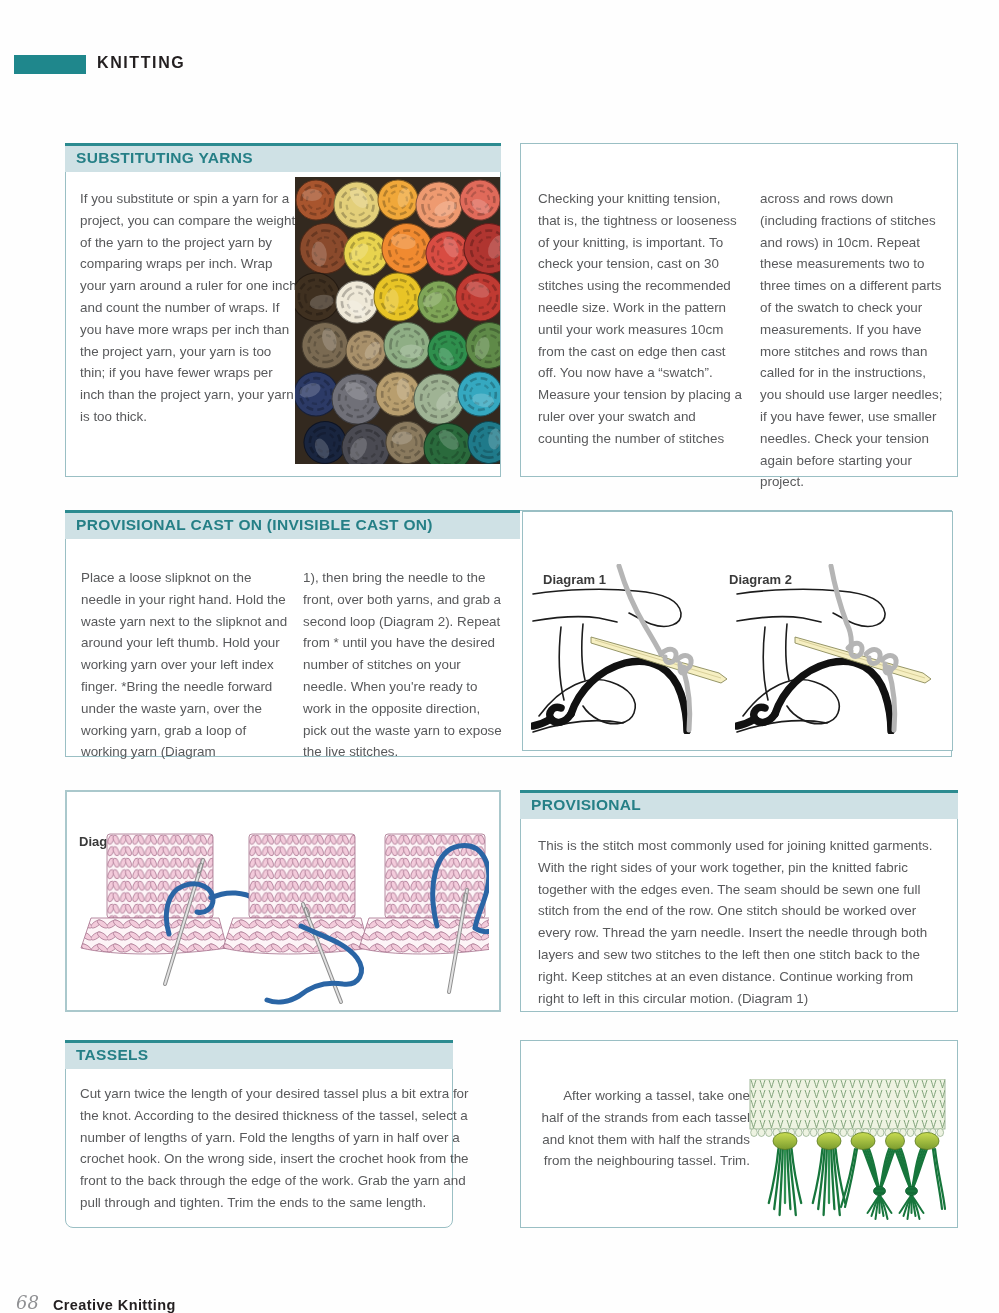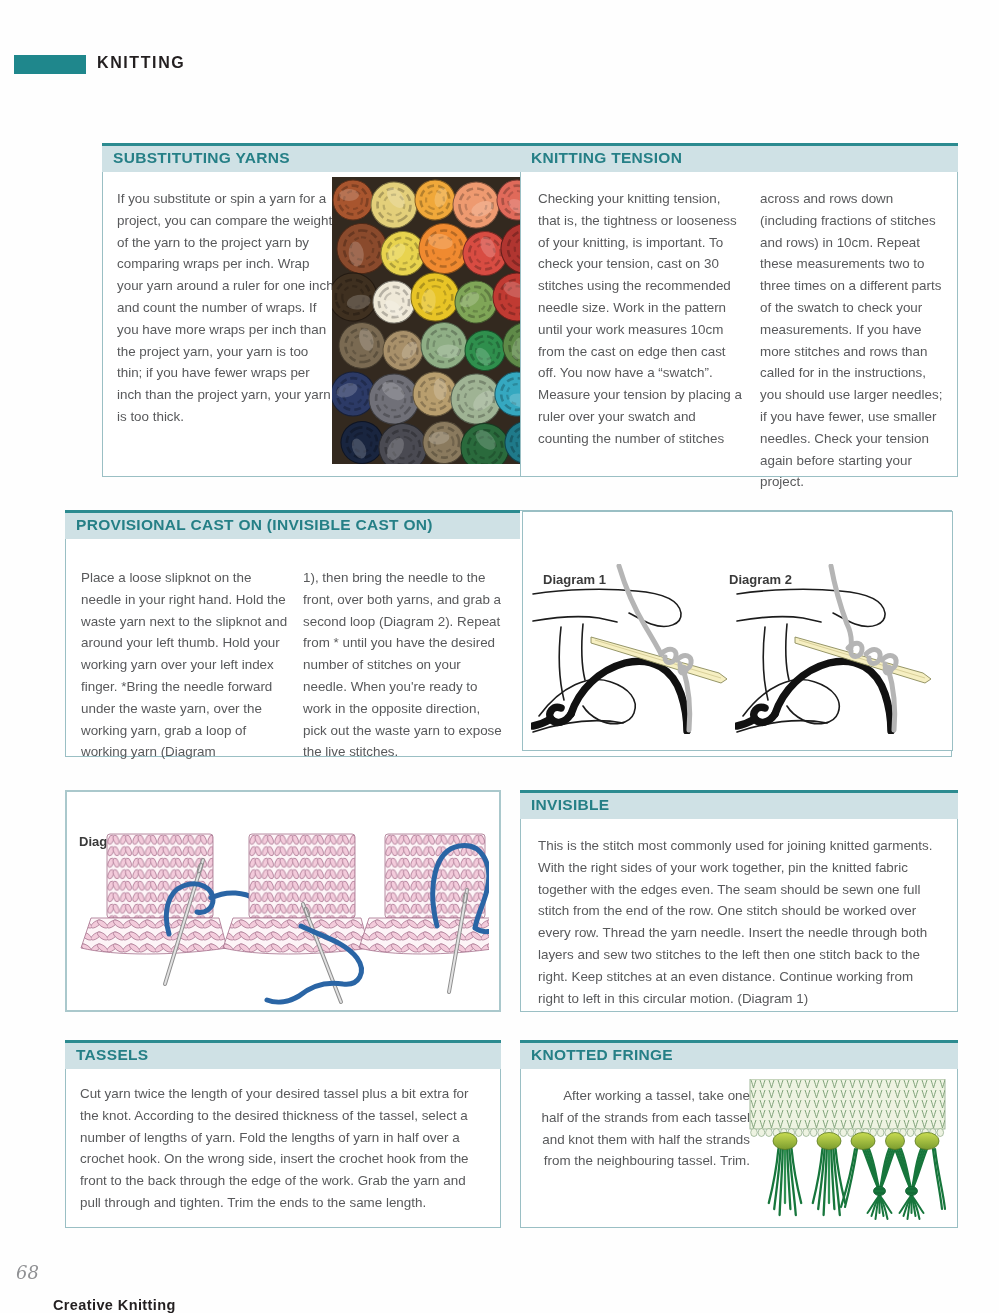--- a/index.html
+++ b/index.html
@@ -21,7 +21,7 @@
   .diag-label{font-size:13px;color:#3a3a3a;font-weight:bold;font-family:"Liberation Sans",sans-serif;margin-top:28px;}
 
   
-  #p-sub{left:65px;top:143px;width:436px;height:334px;margin-left:37px;}
+  #p-sub{left:65px;top:143px;width:436px;height:334px;}
   #p-ten{left:520px;top:143px;width:438px;height:334px;}
   #p-prov{left:65px;top:510px;width:887px;height:247px;}
   #p-backdiag{left:65px;top:790px;width:436px;height:222px;border-width:2px;border-color:#aac8cc;}

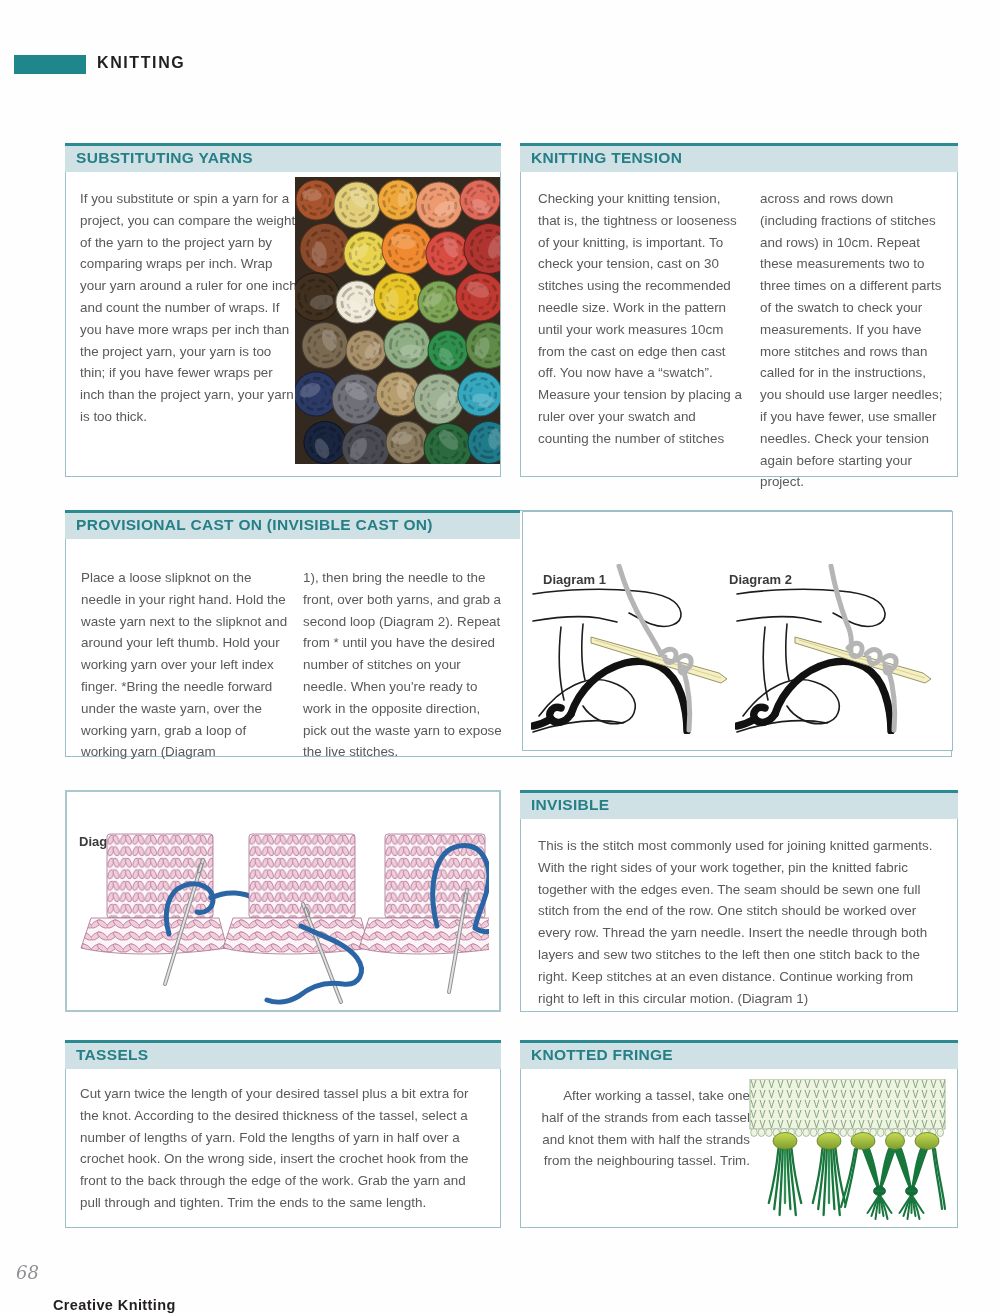--- a/index.html
+++ b/index.html
@@ -258,9 +258,6 @@
   </div>
 
   <div class="panel" id="p-ten">
-    <div class="panel-header">
-      <span class="panel-title">KNITTING TENSION</span>
-    </div>
     <div class="cols">
       <div class="body-text col1">Checking your knitting tension, that is, the tightness or looseness of your knitting, is important. To check your tension, cast on 30 stitches using the recommended needle size. Work in the pattern until your work measures 10cm from the cast on edge then cast off. You now have a “swatch”. Measure your tension by placing a ruler over your swatch and counting the number of stitches</div>
       <div class="body-text col2">across and rows down (including fractions of stitches and rows) in 10cm. Repeat these measurements two to three times on a different parts of the swatch to check your measurements. If you have more stitches and rows than called for in the instructions, you should use larger needles; if you have fewer, use smaller needles. Check your tension again before starting your project.</div>

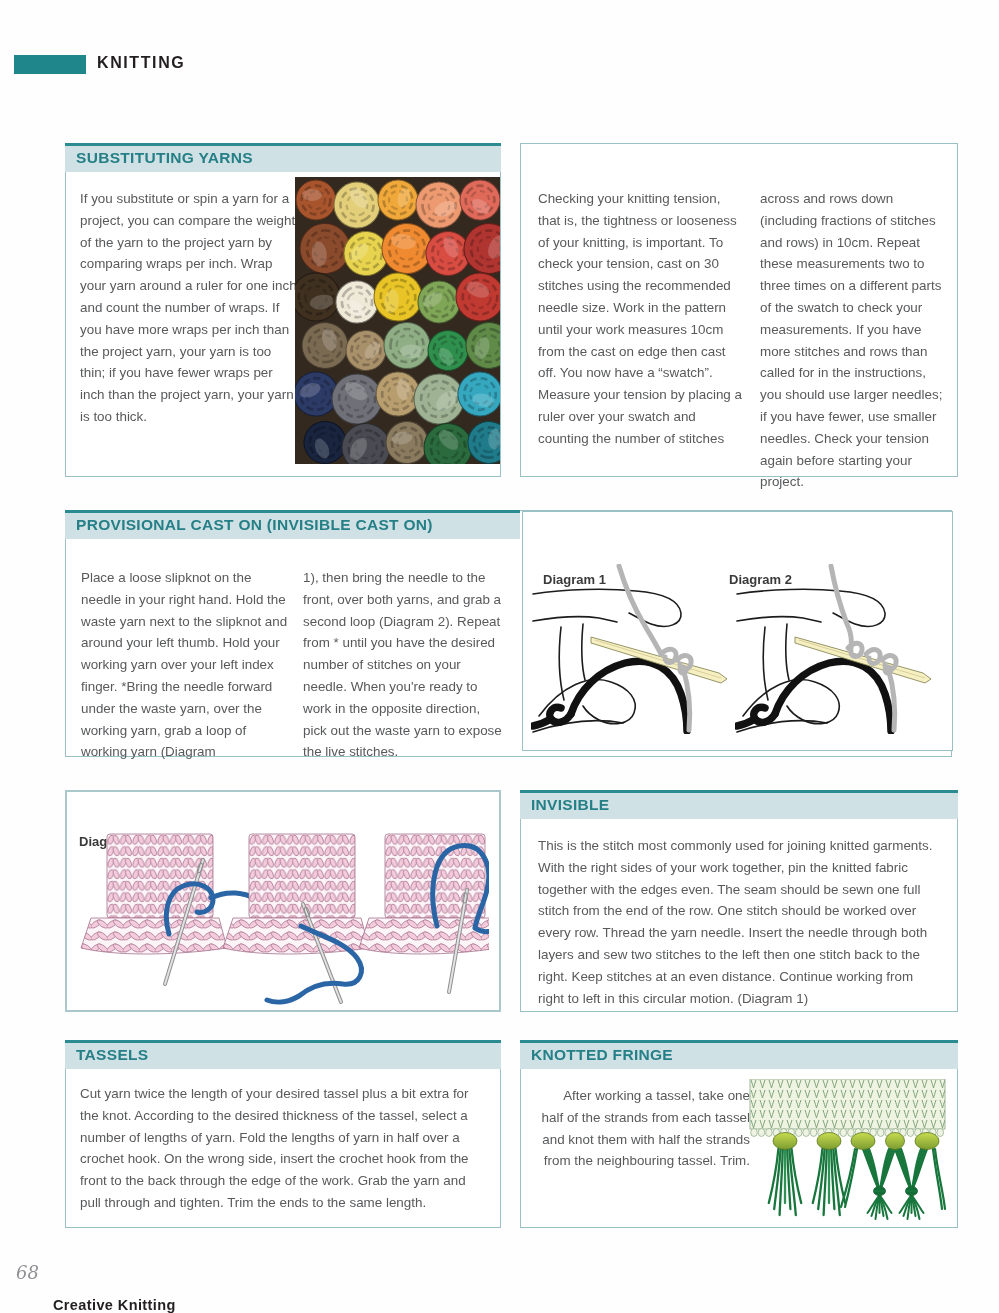--- a/index.html
+++ b/index.html
@@ -376,7 +376,7 @@
 
   <div class="panel" id="p-back">
     <div class="panel-header">
-      <span class="panel-title">INVISIBLE</span>
+      <span class="panel-title">PROVISIONAL</span>
     </div>
     <div class="body-text">This is the stitch most commonly used for joining knitted garments. With the right sides of your work together, pin the knitted fabric together with the edges even. The seam should be sewn one full stitch from the end of the row. One stitch should be worked over every row. Thread the yarn needle. Insert the needle through both layers and sew two stitches to the left then one stitch back to the right. Keep stitches at an even distance. Continue working from right to left in this circular motion. (Diagram 1)</div>
   </div>

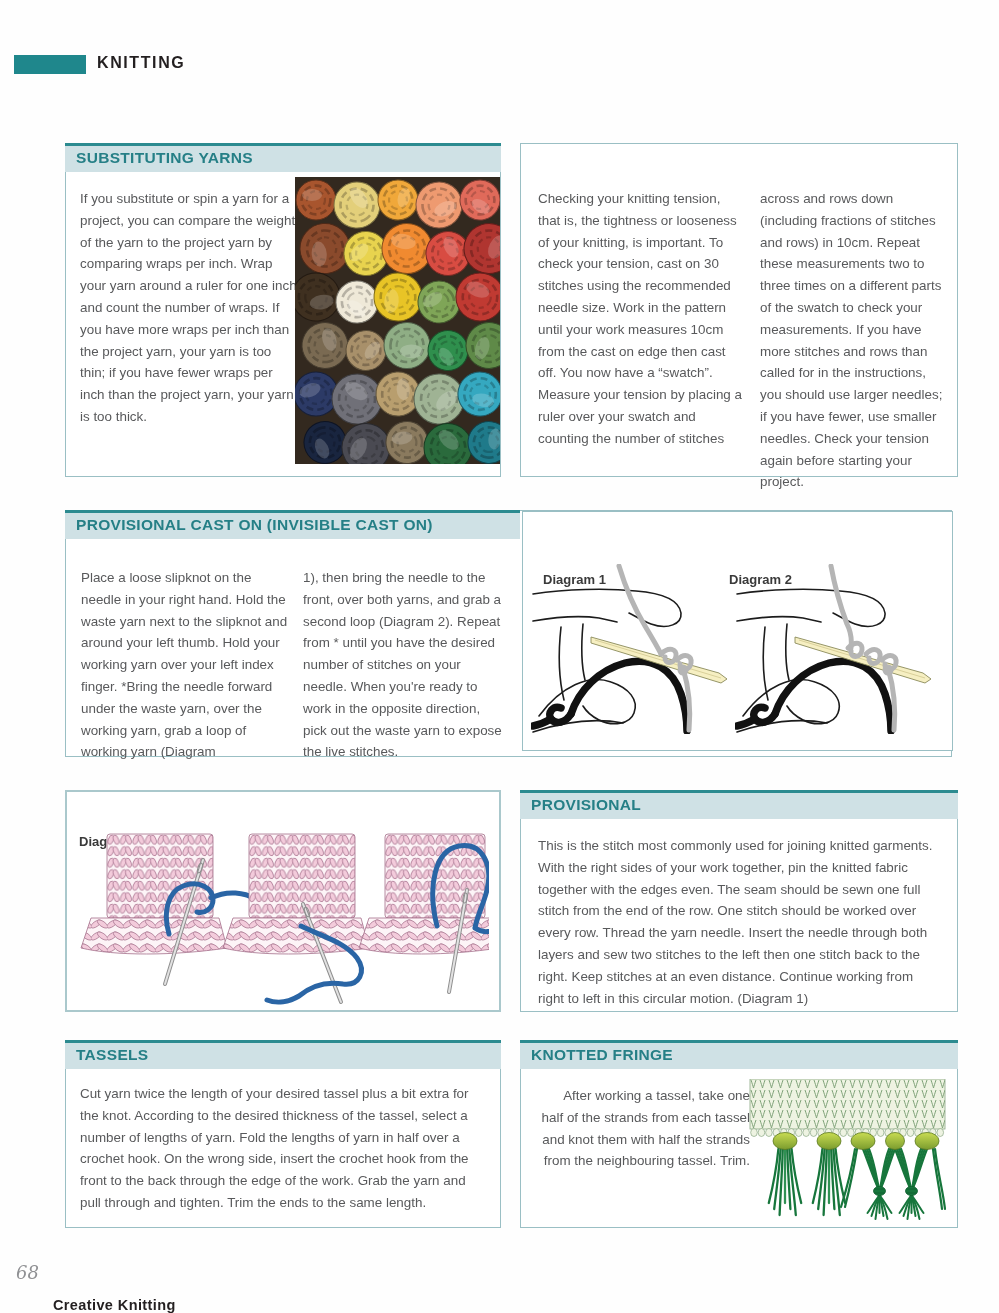--- a/index.html
+++ b/index.html
@@ -26,7 +26,7 @@
   #p-prov{left:65px;top:510px;width:887px;height:247px;}
   #p-backdiag{left:65px;top:790px;width:436px;height:222px;border-width:2px;border-color:#aac8cc;}
   #p-back{left:520px;top:790px;width:438px;height:222px;}
-  #p-tas{left:65px;top:1040px;width:436px;height:188px;}
+  #p-tas{left:65px;top:1040px;width:388px;height:188px;border-radius:8px;}
   #p-fri{left:520px;top:1040px;width:438px;height:188px;}
 
   #p-sub .body-text{position:absolute;left:14px;top:44px;width:218px;}

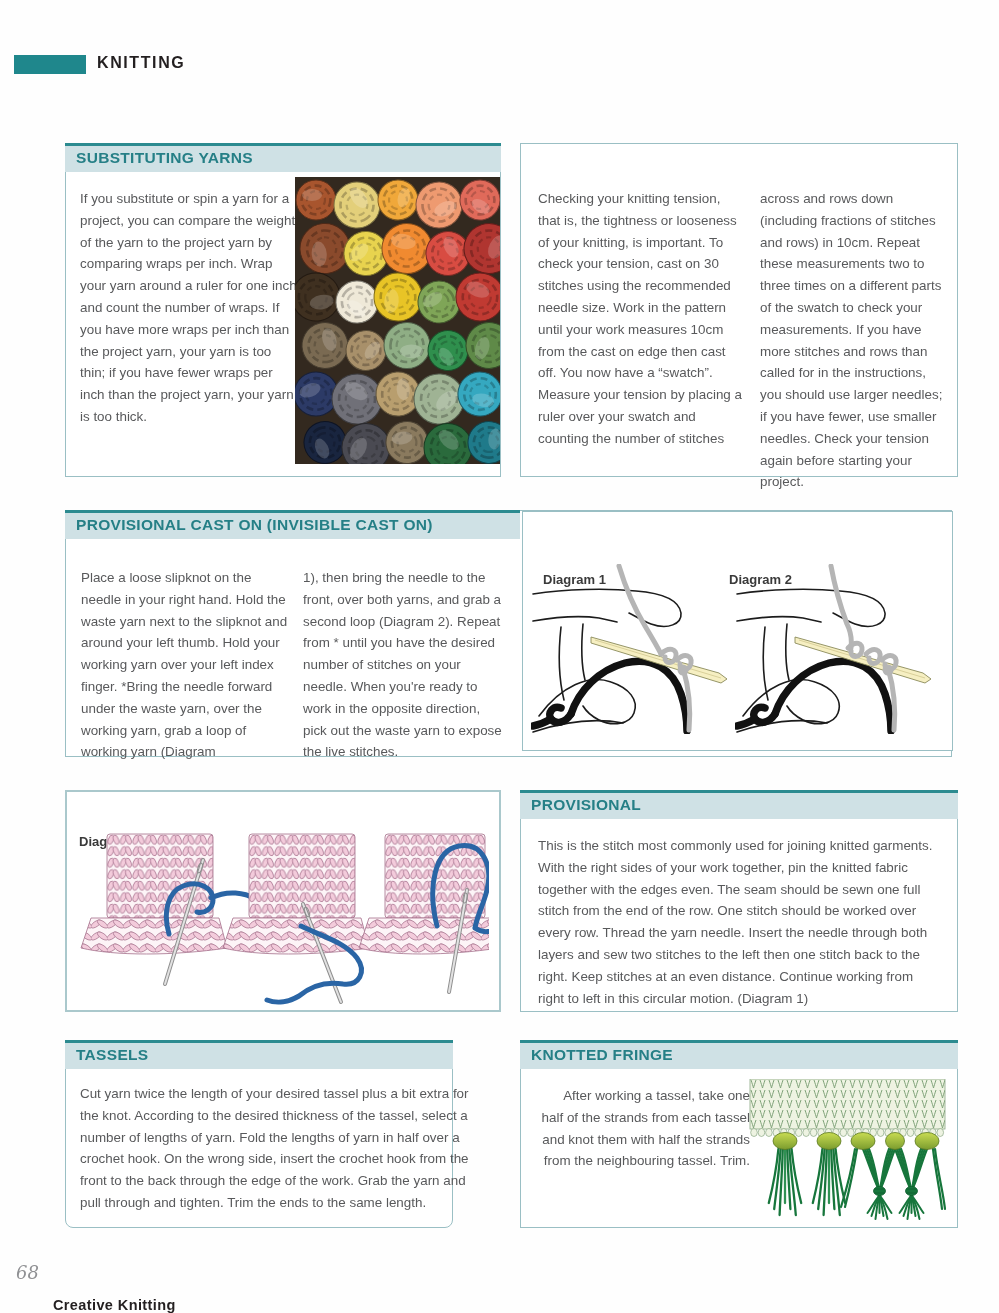--- a/index.html
+++ b/index.html
@@ -389,9 +389,6 @@
   </div>
 
   <div class="panel" id="p-fri">
-    <div class="panel-header">
-      <span class="panel-title">KNOTTED FRINGE</span>
-    </div>
     <div class="body-text">After working a tassel, take one half of the strands from each tassel and knot them with half the strands from the neighbouring tassel. Trim.</div>
     <svg id="fringe-svg" width="197" height="142" viewBox="0 0 197 142">
       <defs>

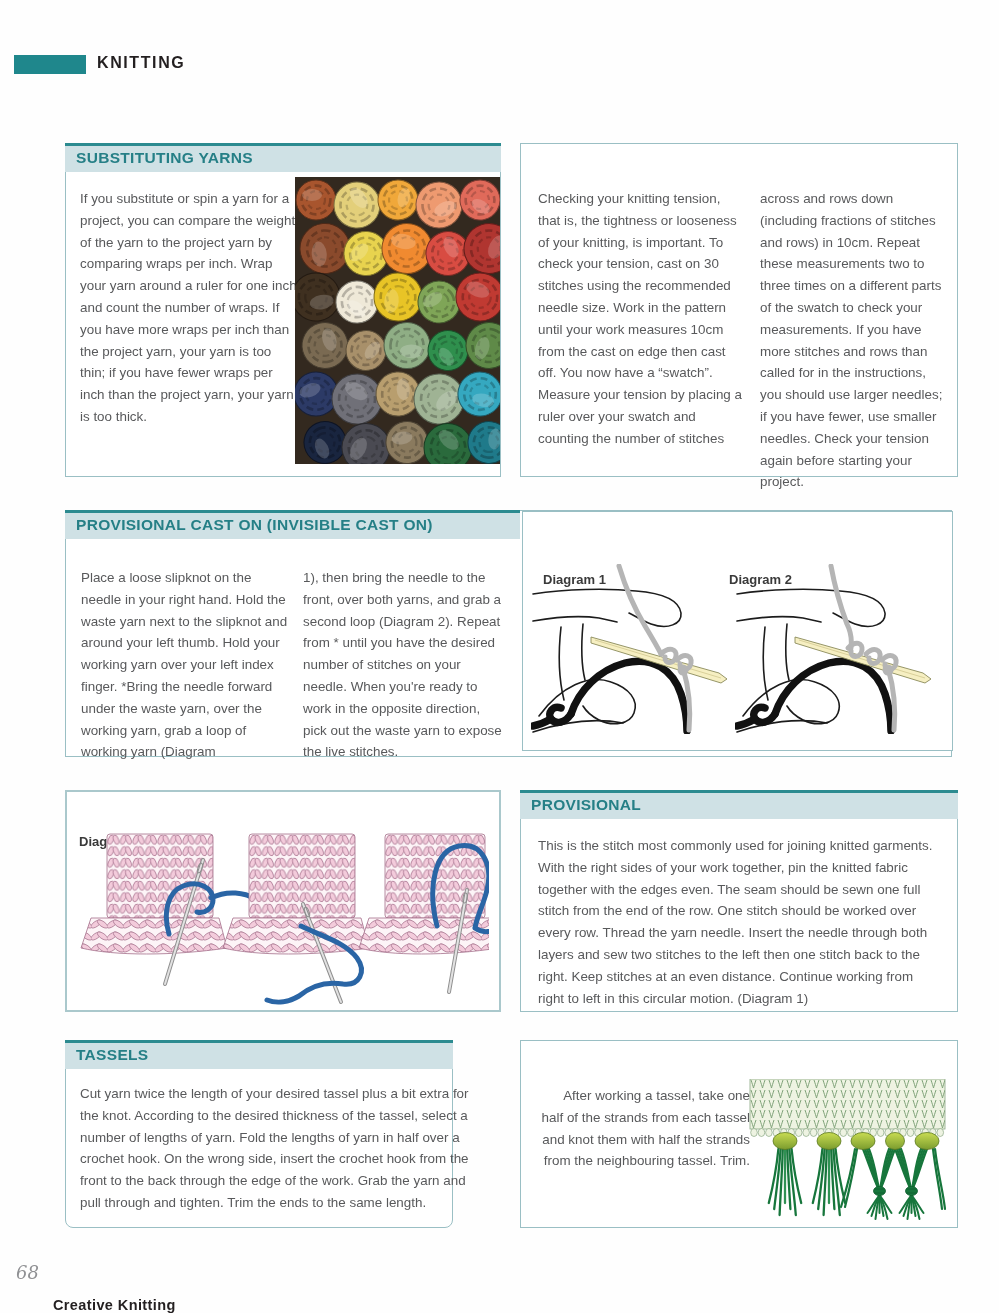--- a/index.html
+++ b/index.html
@@ -55,7 +55,7 @@
   #p-fri .body-text{position:absolute;left:17px;top:44px;width:212px;text-align:right;}
   #p-fri svg{position:absolute;left:228px;top:38px;}
 
-  .footer{position:absolute;left:16px;top:1262px;display:flex;align-items:flex-start;}
+  .footer{position:absolute;left:16px;top:1262px;display:flex;align-items:flex-end;}
   .page-num{font-family:"DejaVu Serif",serif;font-style:italic;font-size:18px;color:#8f9093;}
   .footer-title{margin-left:14px;font-size:14.5px;font-weight:bold;letter-spacing:0.4px;color:var(--ink);margin-top:35px;}
 </style>

